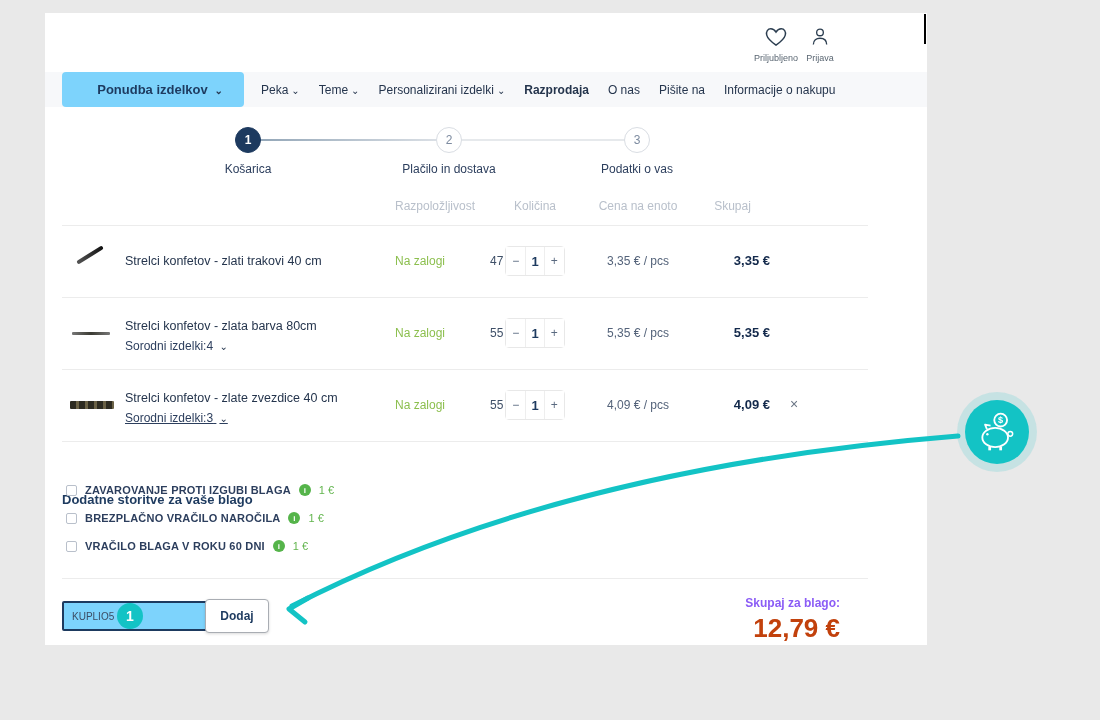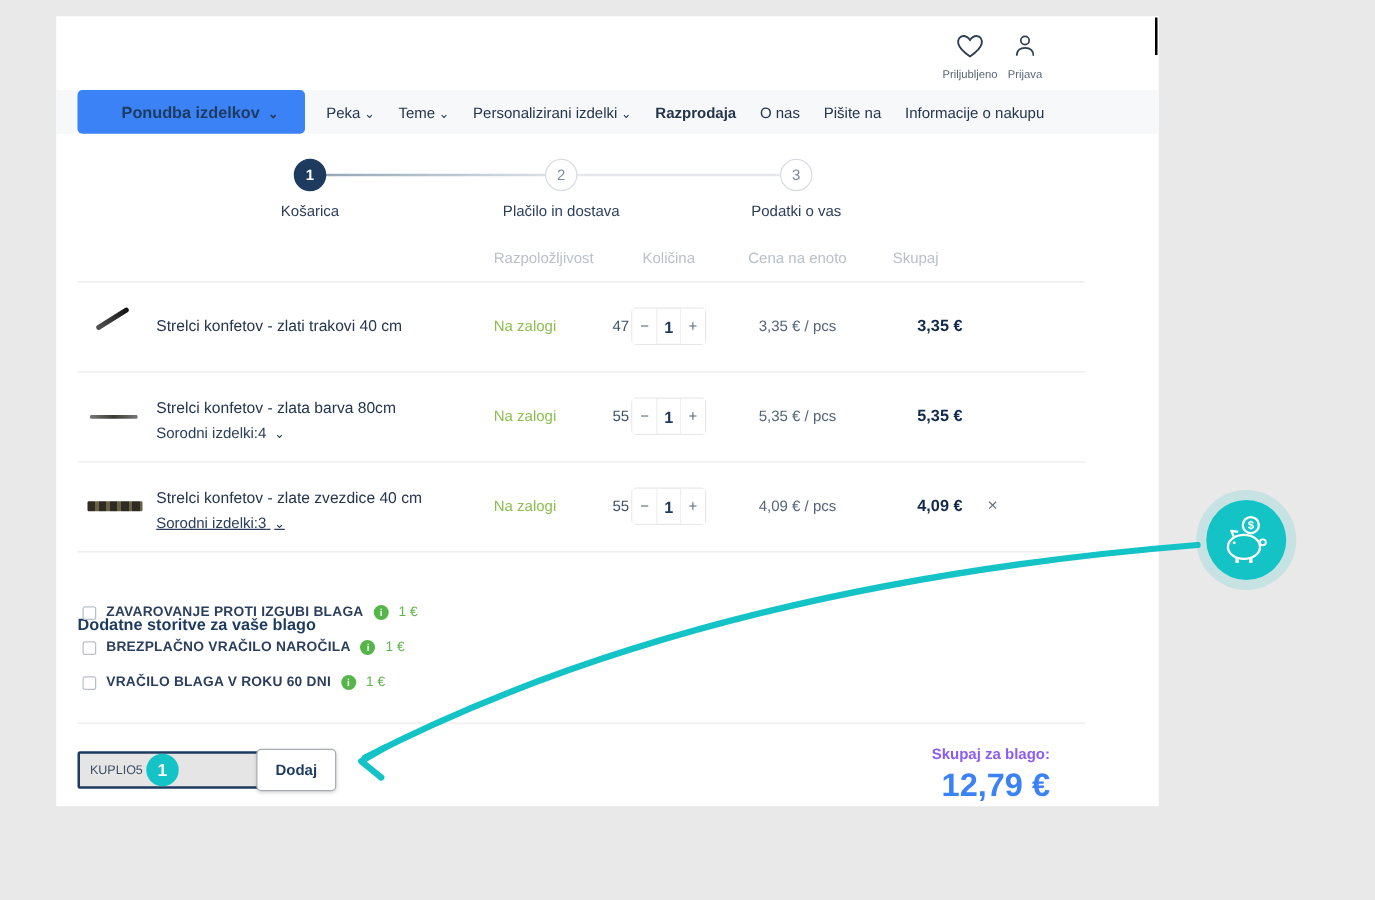--- a/index.html
+++ b/index.html
@@ -27,7 +27,7 @@
   .navbar { position:absolute; left:0; top:59px; width:882px; height:35px; background:#f7f8fa; }
   .nav-primary {
     position:absolute; left:17px; top:0; width:182px; height:35px;
-    background:#3b82f6; border:none; border-radius:4px;
+    background:#7dd3fc; border:none; border-radius:4px;
     font-family:inherit; font-size:13px; font-weight:bold; color:#1d3a5f; cursor:pointer;padding-left:14px;
   }
   .nav-links { position:absolute; left:216px; top:0; height:35px; display:flex; align-items:center; gap:19px; }

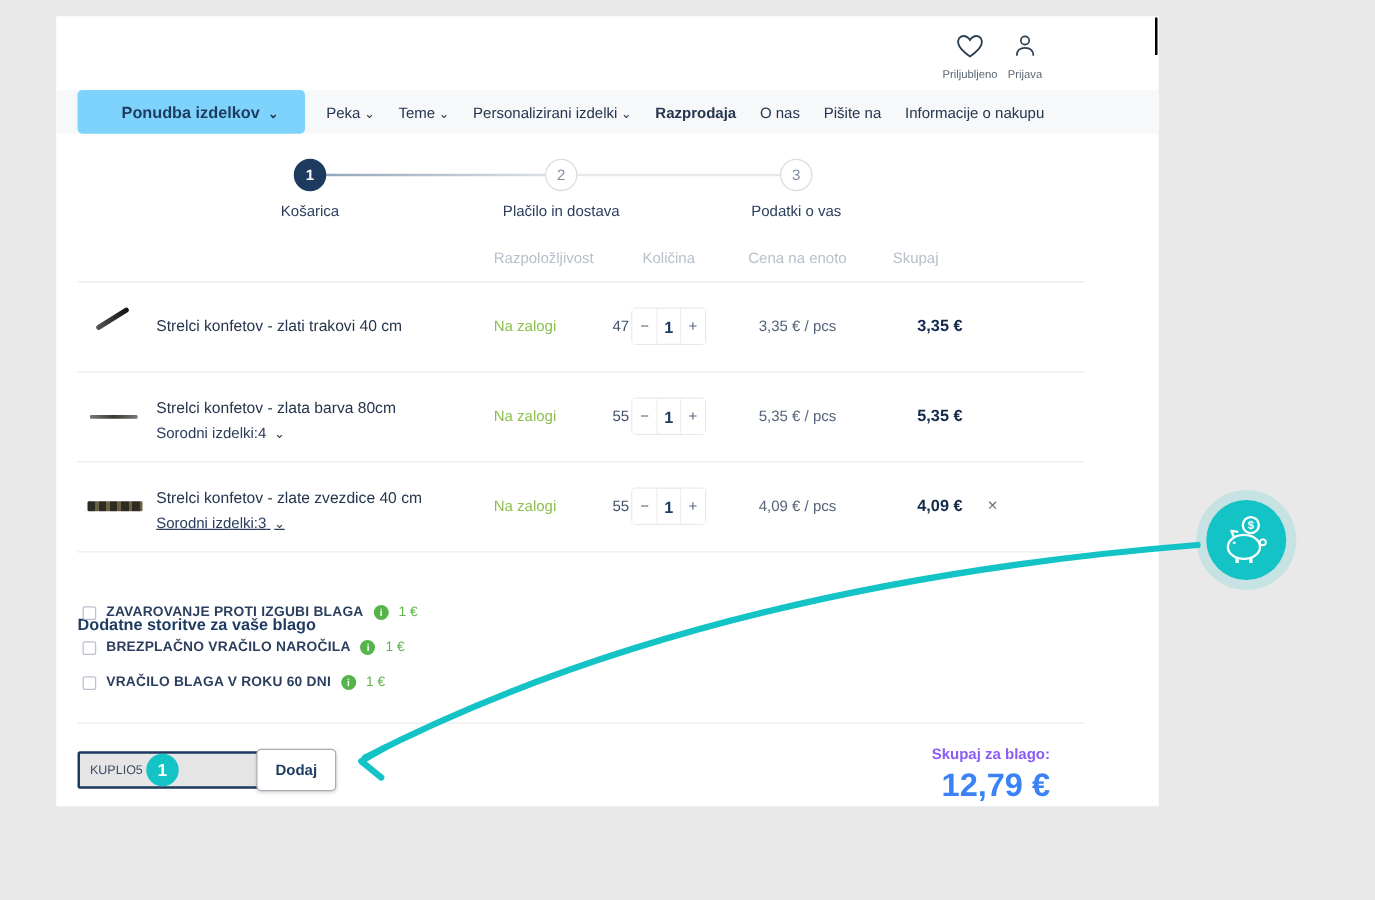--- a/index.html
+++ b/index.html
@@ -95,7 +95,7 @@
   .coupon-input {
     position:absolute; left:0; top:2px; width:178px; height:30px;
     border:2px solid #1d3a5f; border-radius:2px; padding:0 8px;
-    font-family:inherit; font-size:10px; color:#3c4c63; background:#e5e5e5;
+    font-family:inherit; font-size:10px; color:#3c4c63; background:#7dd3fc;
   }
   .coupon-badge {
     position:absolute; left:55px; top:4px; width:26px; height:26px; border-radius:50%;

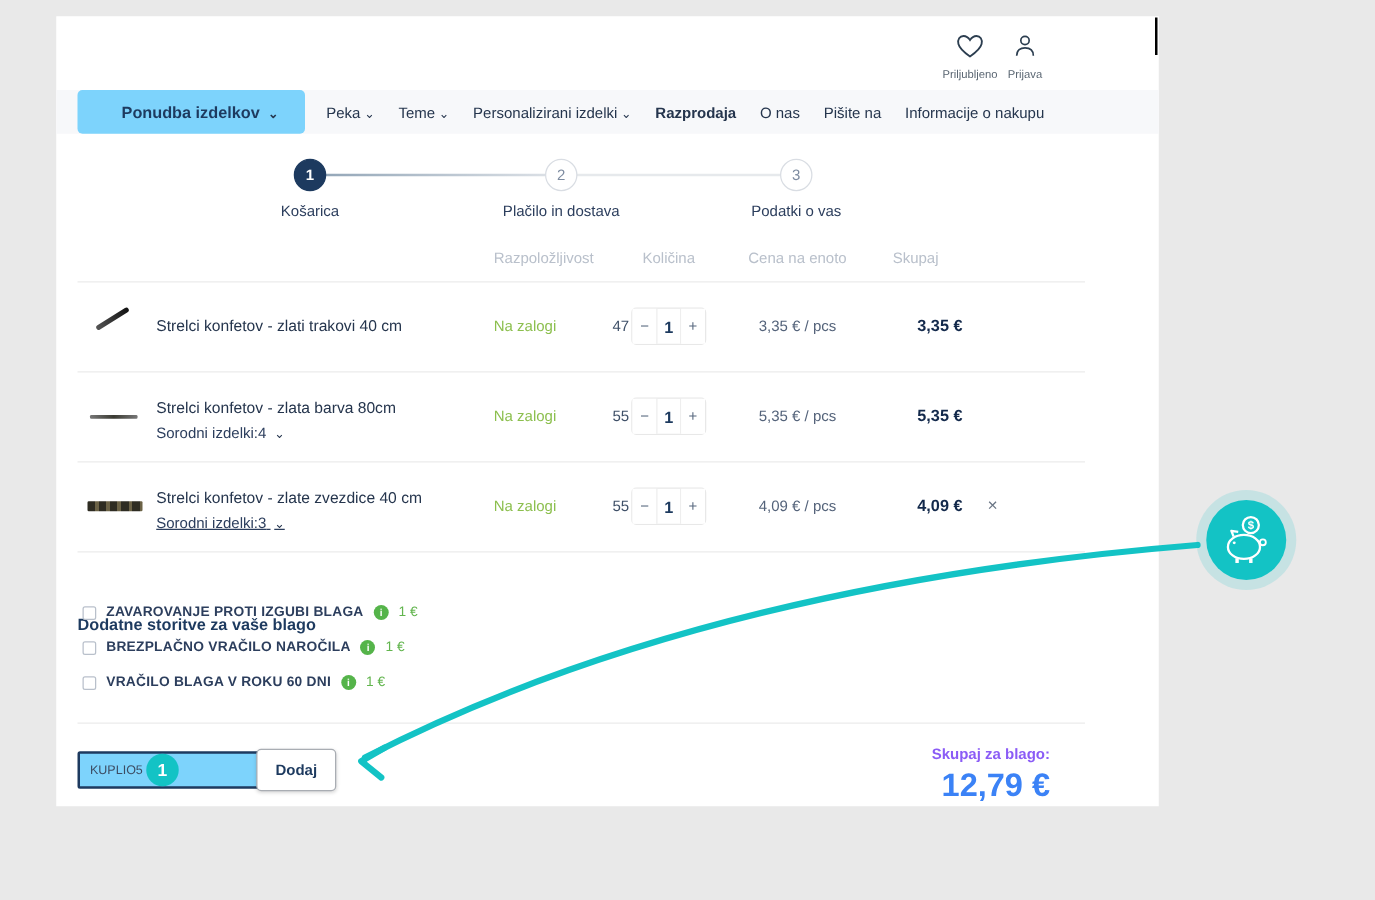--- a/index.html
+++ b/index.html
@@ -109,7 +109,7 @@
     font-family:inherit; font-size:12px; font-weight:bold; color:#1d3a5f; cursor:pointer;
   }
   .sum-lbl { position:absolute; left:595px; top:583px; width:200px; text-align:right; font-size:12px; font-weight:bold; color:#8b5cf6; }
-  .sum-total { position:absolute; left:595px; top:600px; width:200px; text-align:right; font-size:26px; font-weight:bold; color:#3b82f6; }
+  .sum-total { position:absolute; left:595px; top:600px; width:200px; text-align:right; font-size:26px; font-weight:bold; color:#c2410c; }
   
   .arrow-svg { position:absolute; left:0; top:0; width:1100px; height:720px; pointer-events:none; z-index:5; }
   .piggy-halo {

